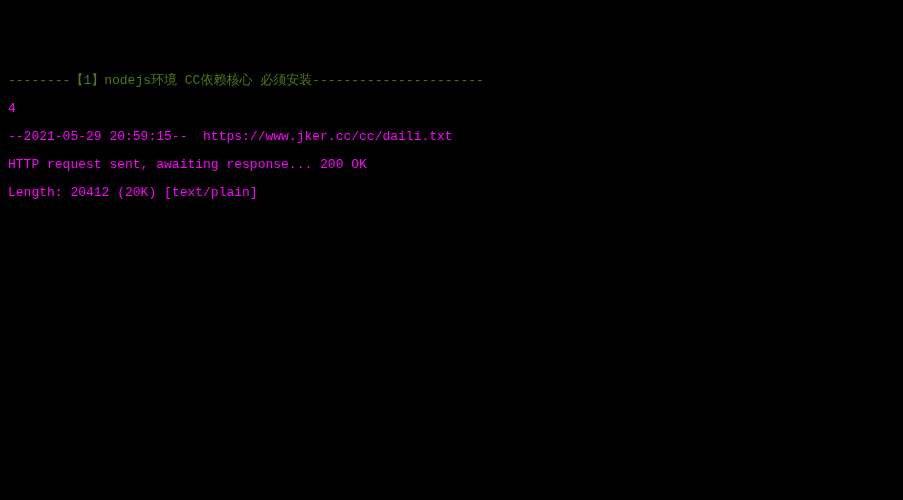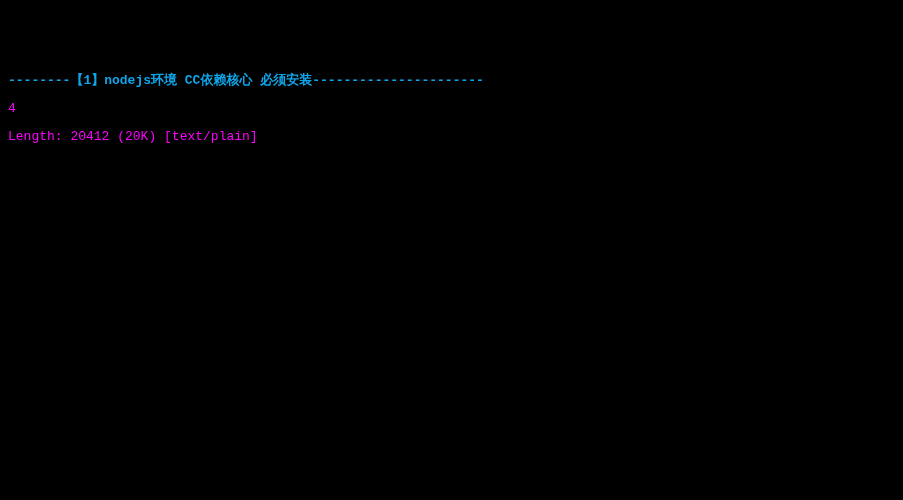--- a/index.html
+++ b/index.html
@@ -14,7 +14,7 @@
     color: #c0c0c0;
   }
   .magenta { color: #ff00ff; }
-  .magenta-bold { color: #0ea5e9; font-weight: bold; }
+  .magenta-bold { color: #4d7c0f; font-weight: normal; }
   .line { display: block; }
 </style>
 </head>

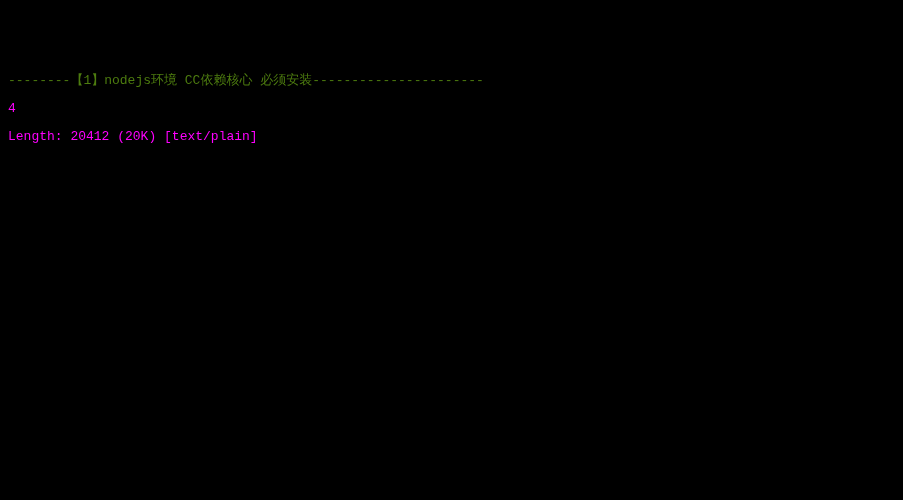--- a/index.html
+++ b/index.html
@@ -25,6 +25,7 @@
 <div>
 <span class="line"><span class="magenta-bold">--------【1】nodejs环境 CC依赖核心 必须安装----------------------</span></span>
 <span class="line"><span class="magenta">4</span></span>
+<span class="line"><span class="magenta">--2021-05-29 20:59:15--  https://www.jker.cc/cc/daili.txt</span></span>
 <span class="line"><span class="magenta">Length: 20412 (20K) [text/plain]</span></span>
 <span class="line"> </span>
 <span class="line"> </span>

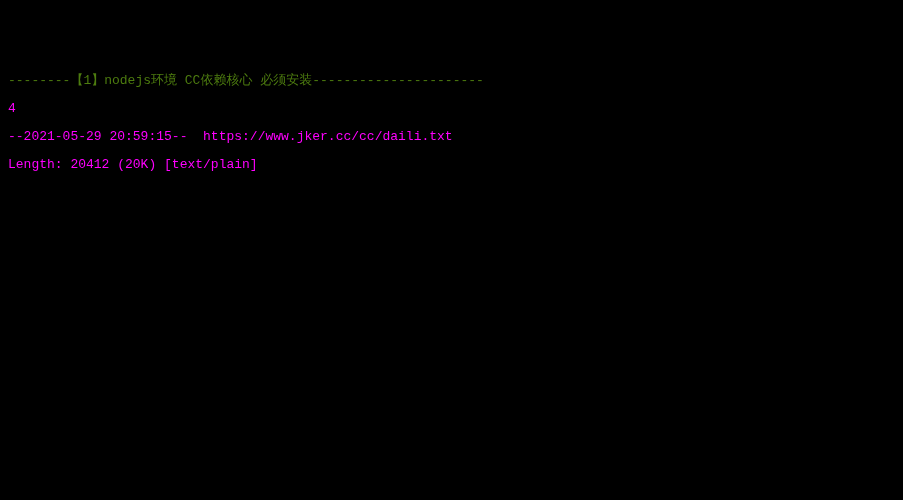--- a/index.html
+++ b/index.html
@@ -26,6 +26,7 @@
 <span class="line"><span class="magenta-bold">--------【1】nodejs环境 CC依赖核心 必须安装----------------------</span></span>
 <span class="line"><span class="magenta">4</span></span>
 <span class="line"><span class="magenta">--2021-05-29 20:59:15--  https://www.jker.cc/cc/daili.txt</span></span>
+<span class="line"><span class="magenta">HTTP request sent, awaiting response... 200 OK</span></span>
 <span class="line"><span class="magenta">Length: 20412 (20K) [text/plain]</span></span>
 <span class="line"> </span>
 <span class="line"> </span>

